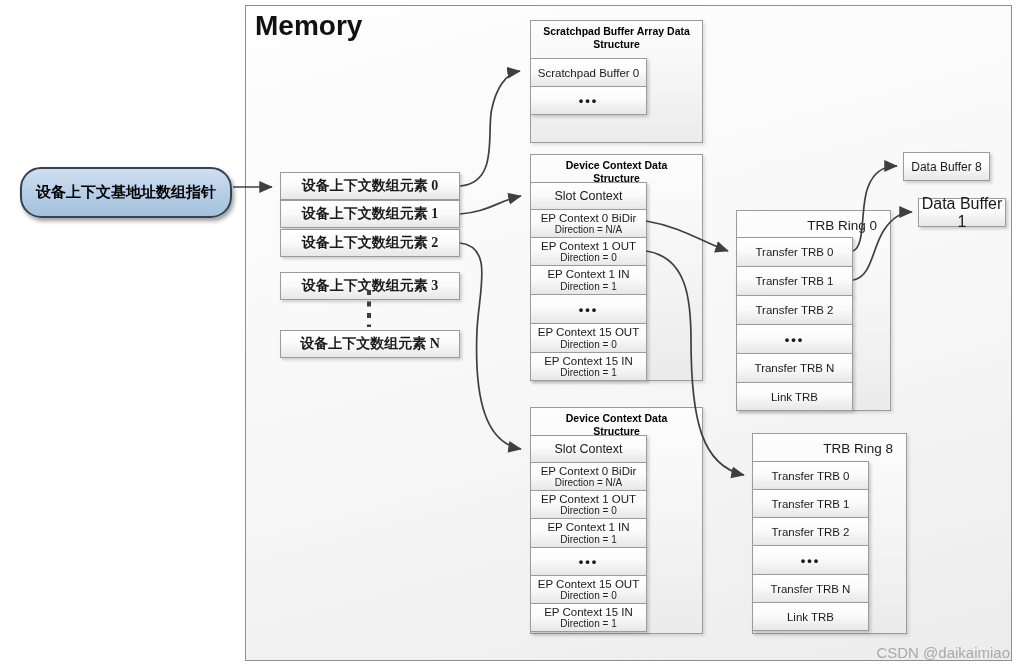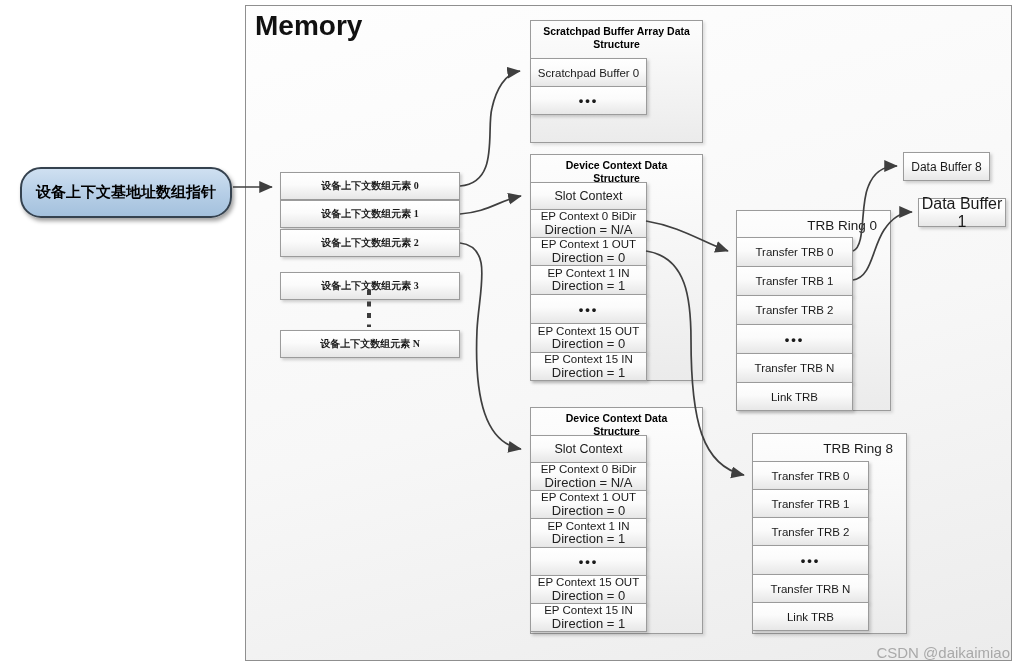--- a/index.html
+++ b/index.html
@@ -65,7 +65,7 @@
   .cn-row{
     left:280px;width:180px;height:28px;
     font-family:"Liberation Serif","DejaVu Serif",serif;
-    font-weight:bold;font-size:10px;
+    font-weight:bold;font-size:14px;
   }
   .two-line{flex-direction:column;line-height:1.1;justify-content:center;}
   .sub-label{font-size:13px;color:#222;}

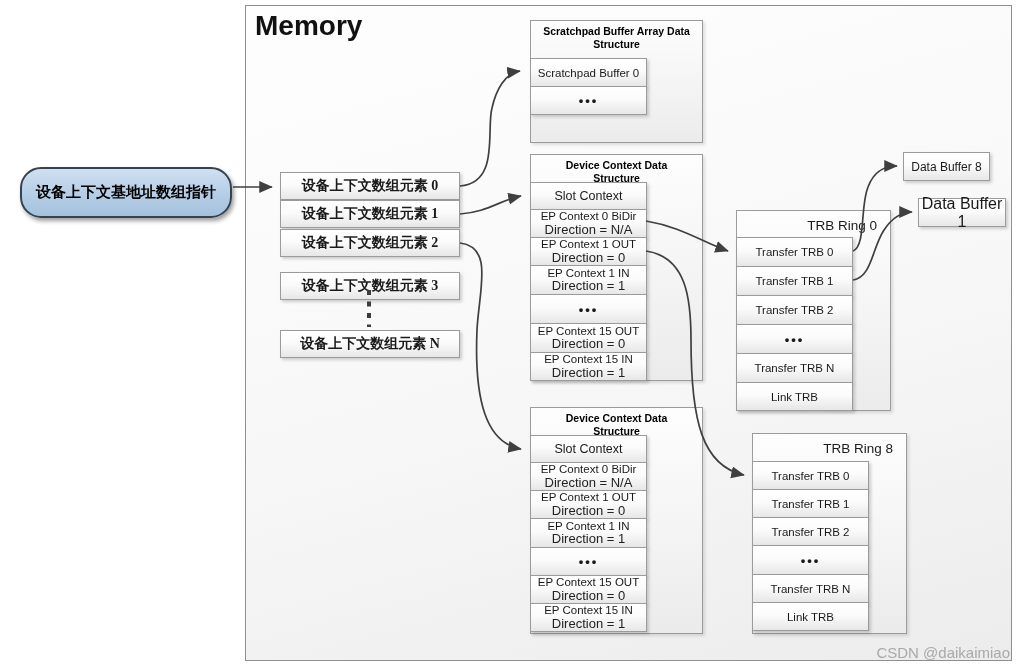--- a/index.html
+++ b/index.html
@@ -68,7 +68,7 @@
     font-weight:bold;font-size:14px;
   }
   .two-line{flex-direction:column;line-height:1.1;justify-content:center;}
-  .sub-label{font-size:13px;color:#222;}
+  .sub-label{font-size:10px;color:#222;}
   .ellipsis-row{font-weight:bold;font-size:13px;letter-spacing:2px;}
   .slot-row{font-size:12.5px;}
   svg.overlay{position:absolute;left:0;top:0;width:1019px;height:670px;pointer-events:none;z-index:6;}

